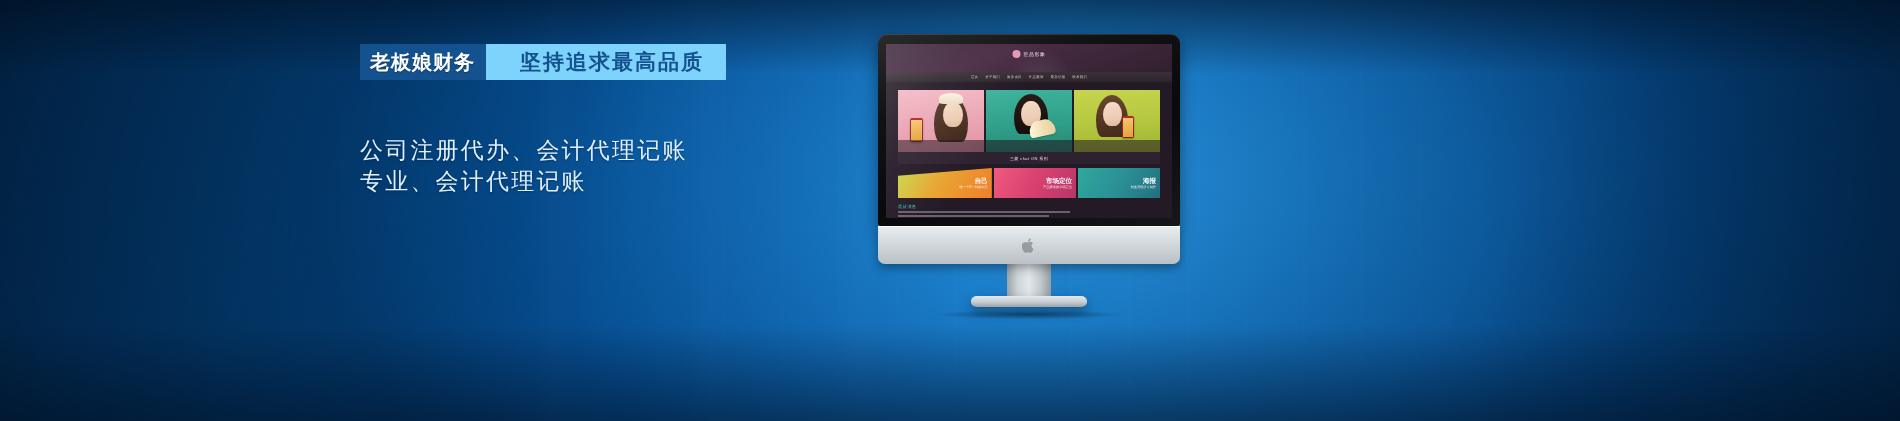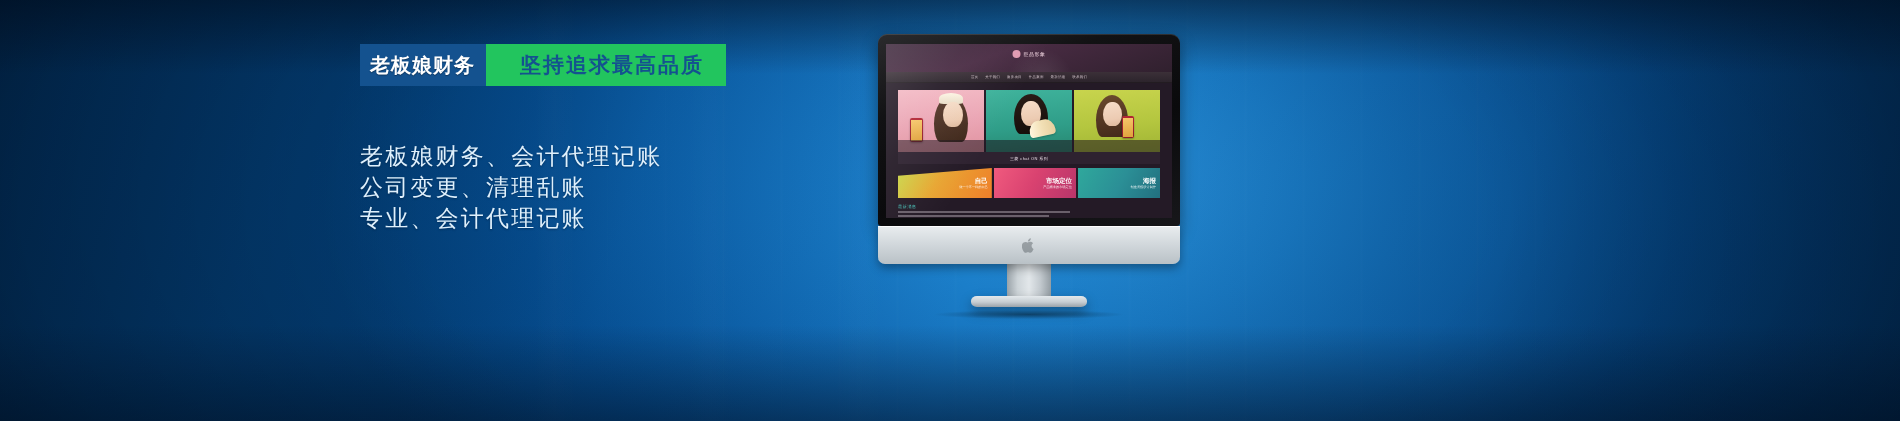--- a/index.html
+++ b/index.html
@@ -74,7 +74,7 @@
   
   .copy { position: absolute; left: 360px; top: 44px; }
 
-  .badge-row { display: flex; align-items: stretch; height: 42px; }
+  .badge-row { display: flex; align-items: stretch; height: 36px; }
   .badge-brand {
     background: #14528f;
     color: #ffffff;

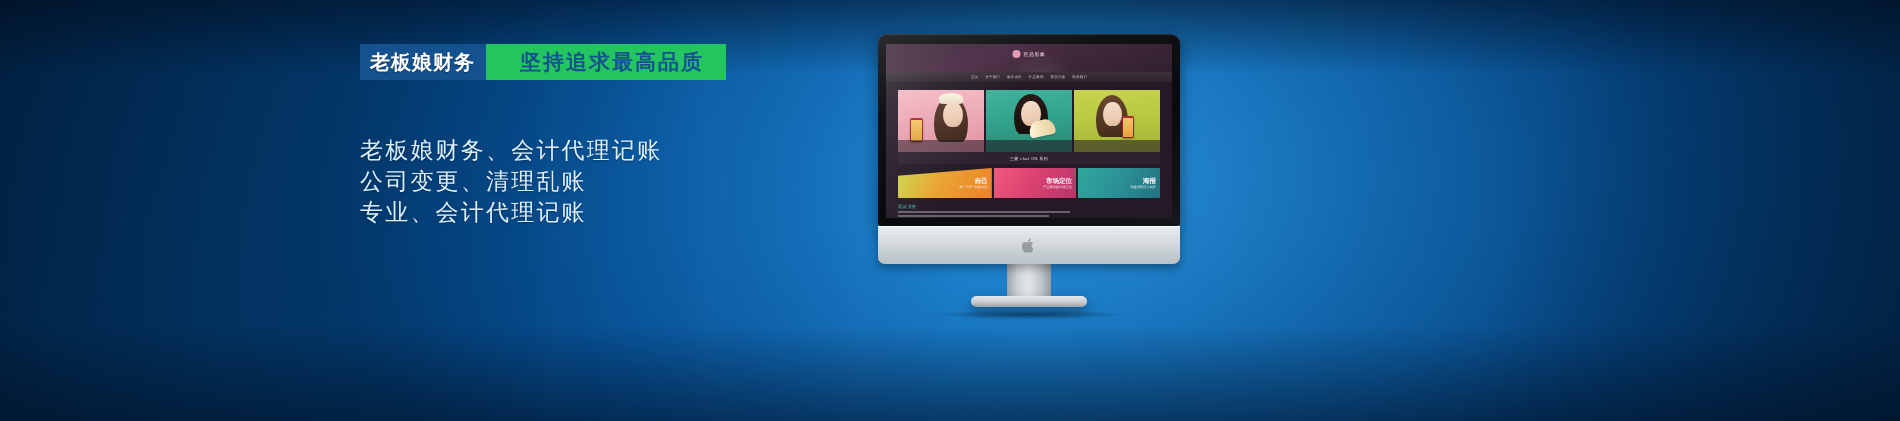--- a/index.html
+++ b/index.html
@@ -86,7 +86,7 @@
     text-shadow: 0 1px 1px rgba(0,0,0,.35);
   }
   .badge-slogan {
-    background: #22c55e;
+    background: #7dd3fc;
     color: #14528f;
     font-size: 21px;
     font-weight: 700;

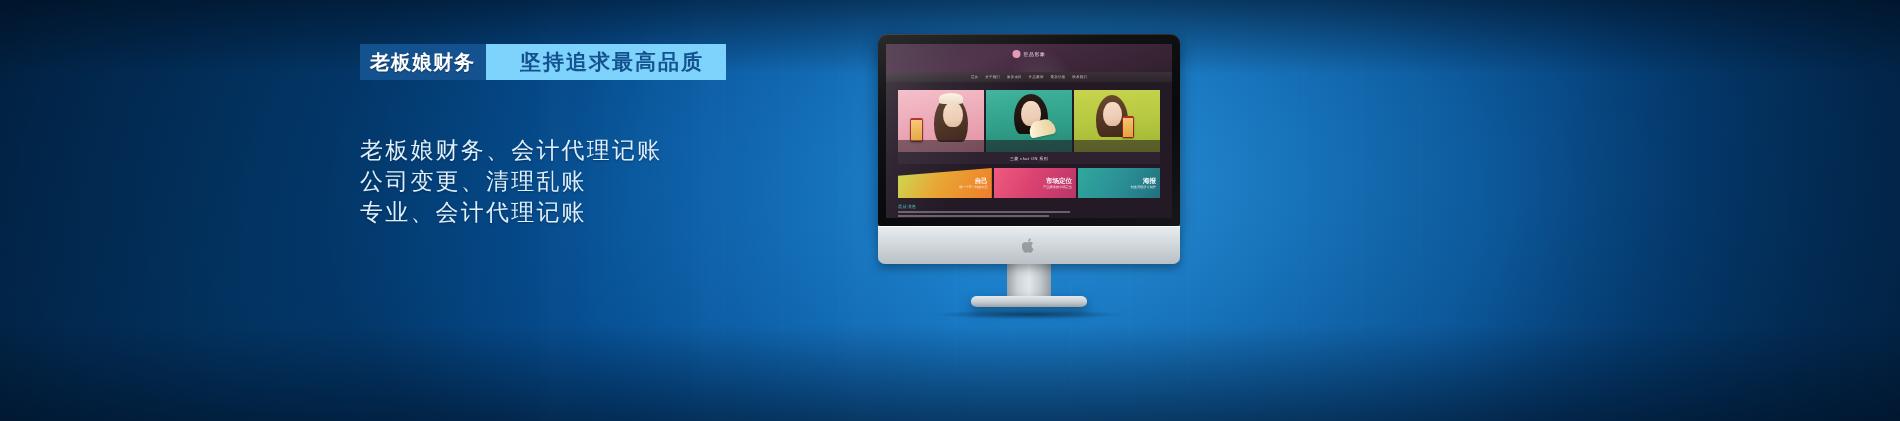--- a/index.html
+++ b/index.html
@@ -301,7 +301,7 @@
     </div>
 
     <div class="lines">
-      <div class="line">老板娘财务、会计代理记账</div>
+      <div class="line">公司注册代办、会计代理记账</div>
       <div class="line">公司变更、清理乱账</div>
       <div class="line">专业、会计代理记账</div>
     </div>

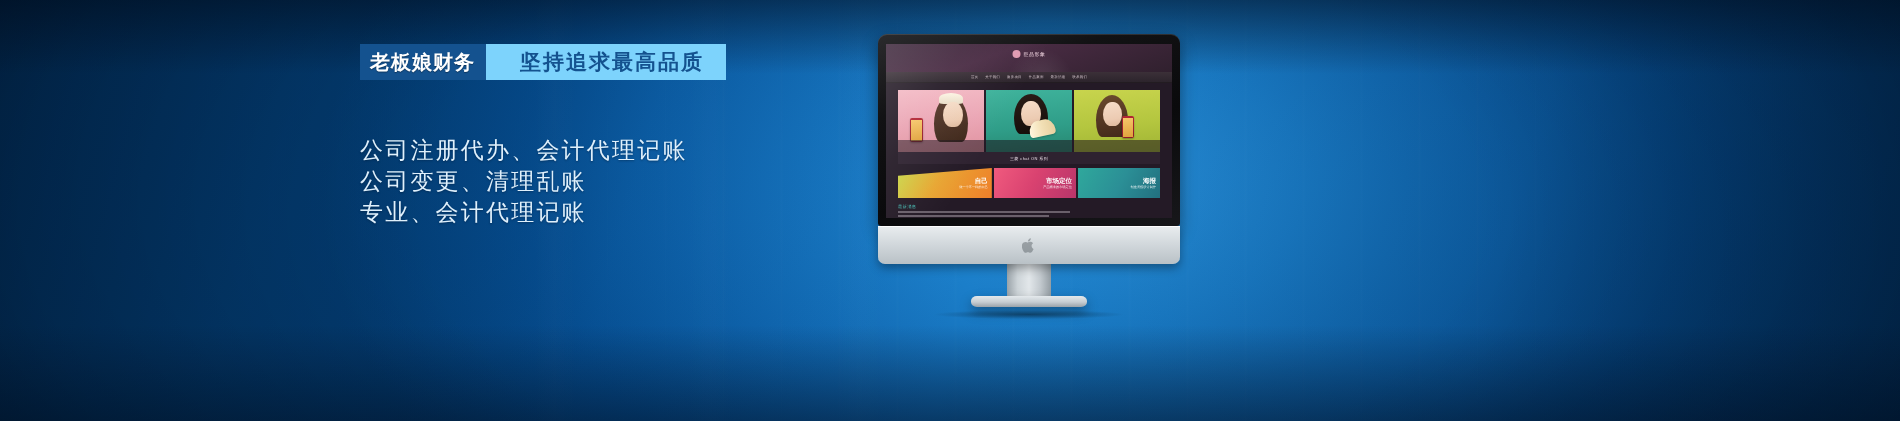--- a/index.html
+++ b/index.html
@@ -302,7 +302,6 @@
 
     <div class="lines">
       <div class="line">公司注册代办、会计代理记账</div>
-      <div class="line">公司变更、清理乱账</div>
       <div class="line">专业、会计代理记账</div>
     </div>
 

